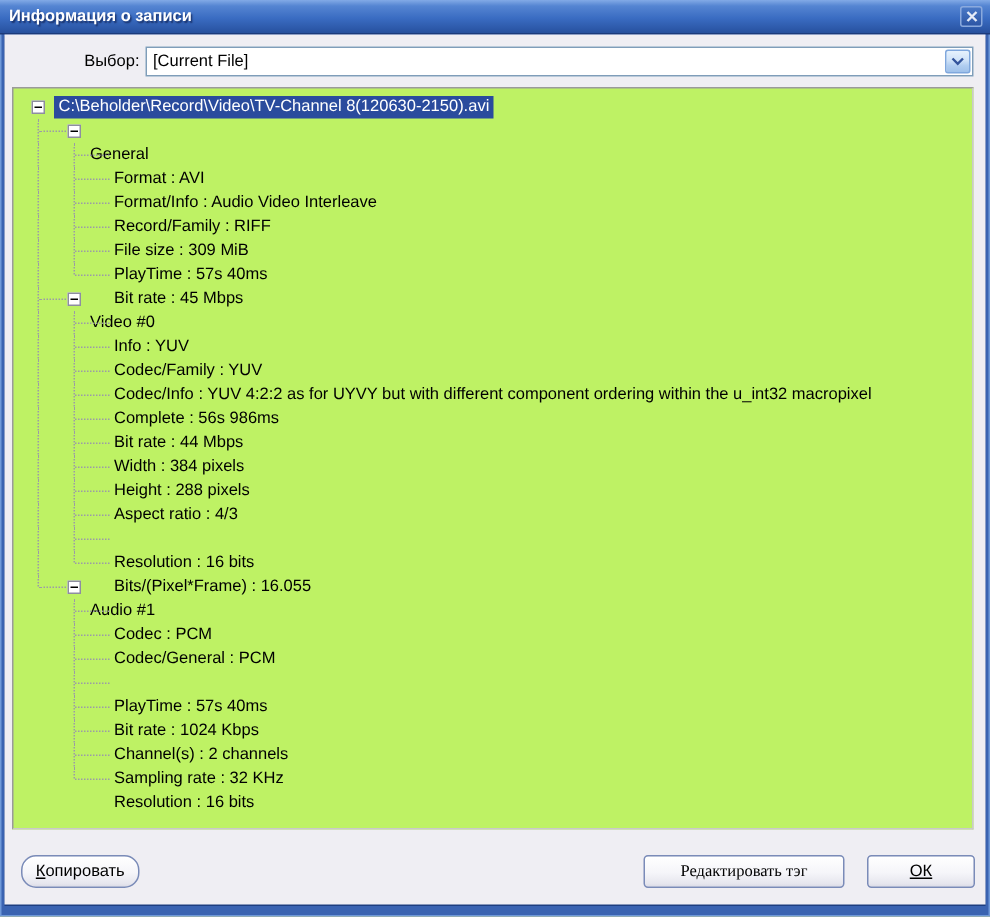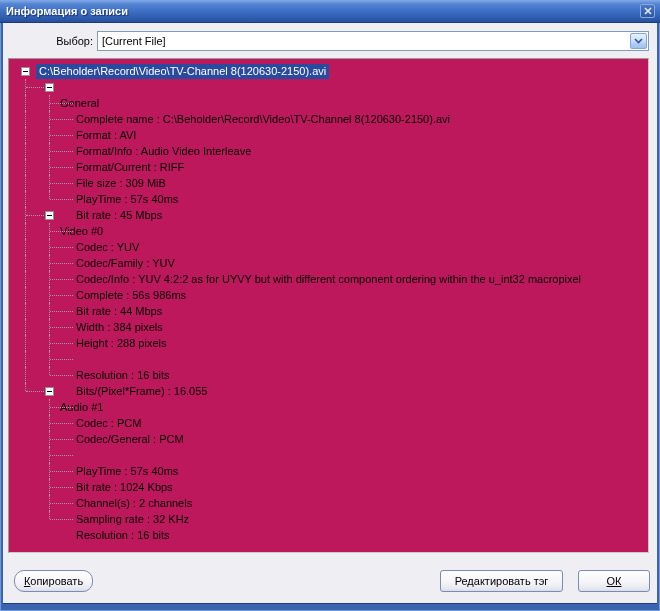--- a/index.html
+++ b/index.html
@@ -57,7 +57,7 @@
   
   #tree-panel{
     position:absolute;left:5px;right:8px;top:35px;bottom:50px;
-    background:#be185d;
+    background:#bef264;
     border:1px solid;
     border-color:#9a9a9a #c9c9c9 #c9c9c9 #9a9a9a;
     overflow:hidden;

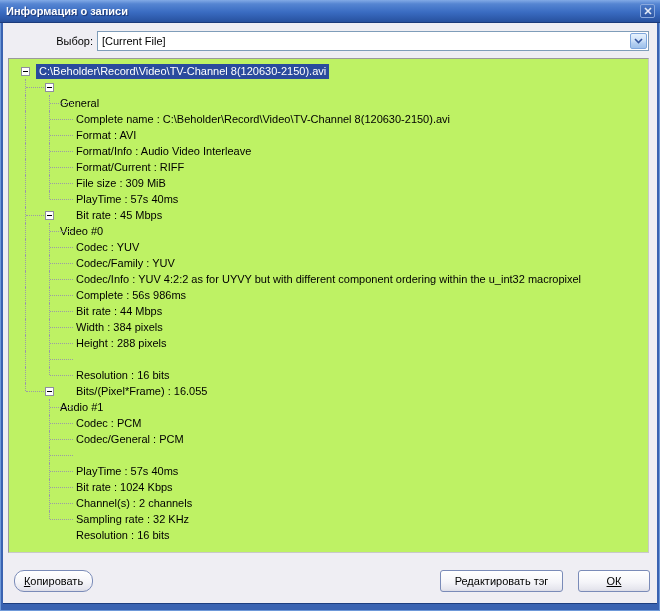--- a/index.html
+++ b/index.html
@@ -142,12 +142,6 @@
           <div class="gv" style="left: 16px;"></div>
           <div class="gv" style="left: 40px;"></div>
           <div class="gh" style="left: 41px; width: 23px;"></div>
-          <span class="tlabel">Complete name : C:\Beholder\Record\Video\TV-Channel 8(120630-2150).avi</span>
-        </div>
-        <div class="trow lvl2">
-          <div class="gv" style="left: 16px;"></div>
-          <div class="gv" style="left: 40px;"></div>
-          <div class="gh" style="left: 41px; width: 23px;"></div>
           <span class="tlabel">Format : AVI</span>
         </div>
         <div class="trow lvl2">

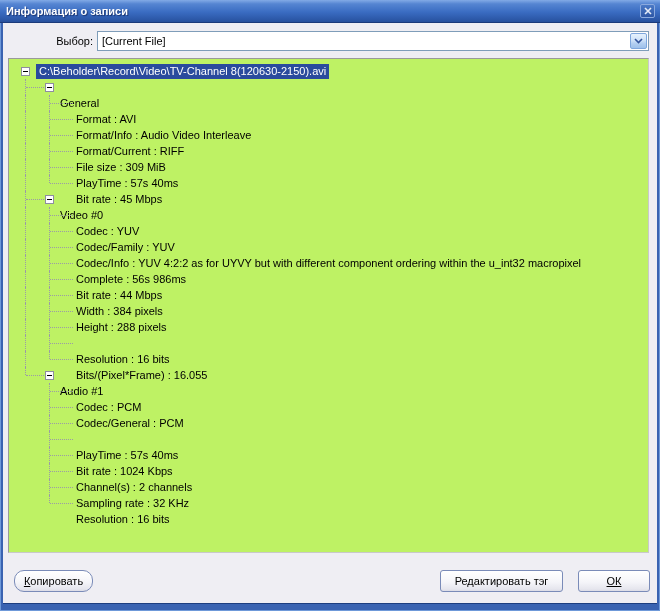--- a/index.html
+++ b/index.html
@@ -154,7 +154,7 @@
           <div class="gv" style="left: 16px;"></div>
           <div class="gv" style="left: 40px;"></div>
           <div class="gh" style="left: 41px; width: 23px;"></div>
-          <span class="tlabel">Format/Current : RIFF</span>
+          <span class="tlabel">Record/Family : RIFF</span>
         </div>
         <div class="trow lvl2">
           <div class="gv" style="left: 16px;"></div>

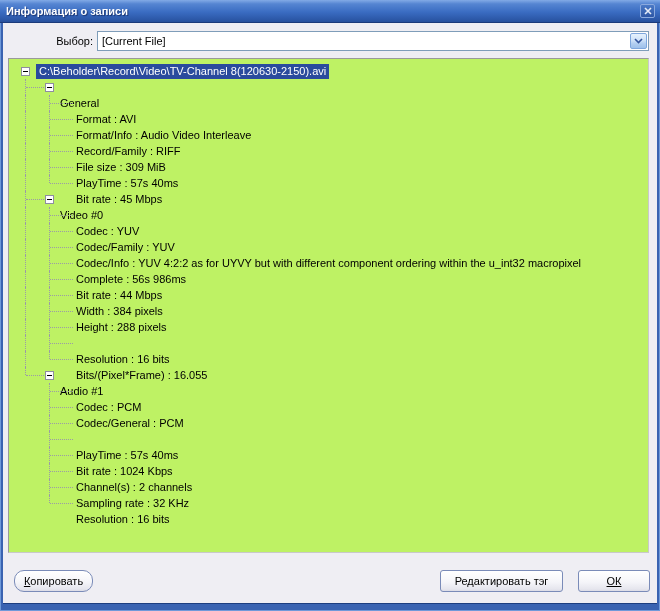--- a/index.html
+++ b/index.html
@@ -184,7 +184,7 @@
           <div class="gv" style="left: 16px;"></div>
           <div class="gv" style="left: 40px;"></div>
           <div class="gh" style="left: 41px; width: 23px;"></div>
-          <span class="tlabel">Codec : YUV</span>
+          <span class="tlabel">Info : YUV</span>
         </div>
         <div class="trow lvl2">
           <div class="gv" style="left: 16px;"></div>

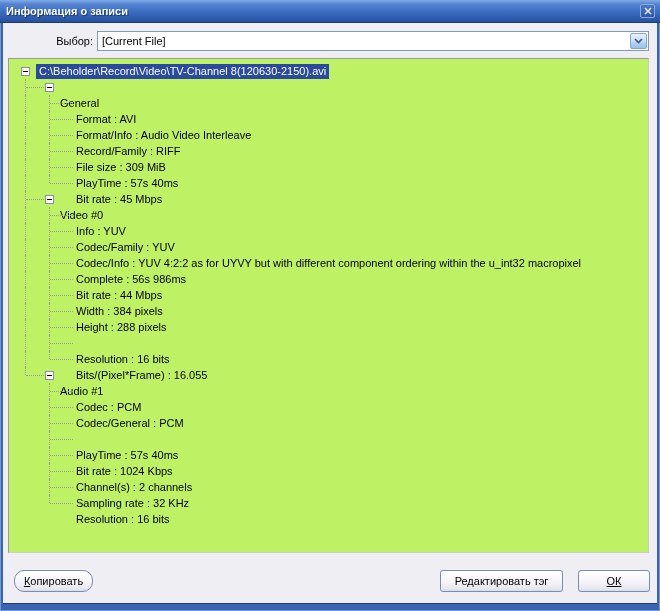--- a/index.html
+++ b/index.html
@@ -226,6 +226,12 @@
           <div class="gv" style="left: 16px;"></div>
           <div class="gv" style="left: 40px;"></div>
           <div class="gh" style="left: 41px; width: 23px;"></div>
+          <span class="tlabel">Aspect ratio : 4/3</span>
+        </div>
+        <div class="trow lvl2">
+          <div class="gv" style="left: 16px;"></div>
+          <div class="gv" style="left: 40px;"></div>
+          <div class="gh" style="left: 41px; width: 23px;"></div>
         </div>
         <div class="trow lvl2">
           <div class="gv" style="left: 16px;"></div>

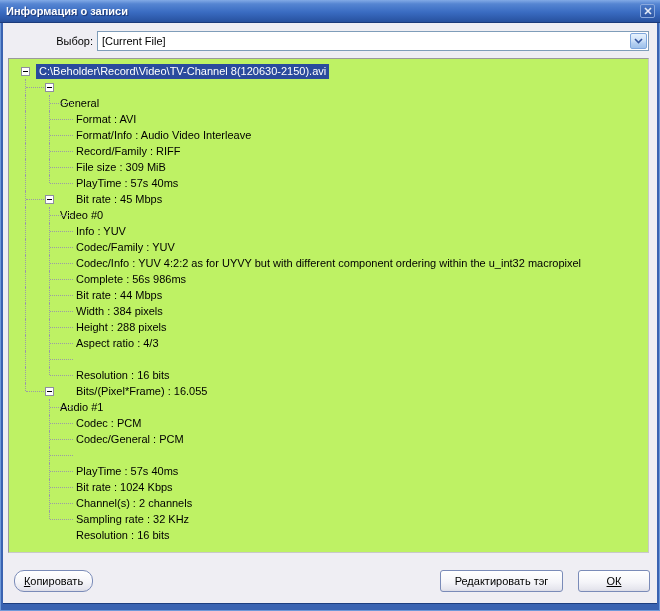--- a/index.html
+++ b/index.html
@@ -93,7 +93,7 @@
     padding:0;cursor:default;
   }
   #btn-copy{left:11px;width:79px;border-radius:10px;}
-  #btn-edit{right:94px;width:123px;}
+  #btn-edit{right:94px;width:134px;font-family:Liberation Serif, serif;}
   #btn-ok{right:7px;width:72px;}
 </style>
 </head>

